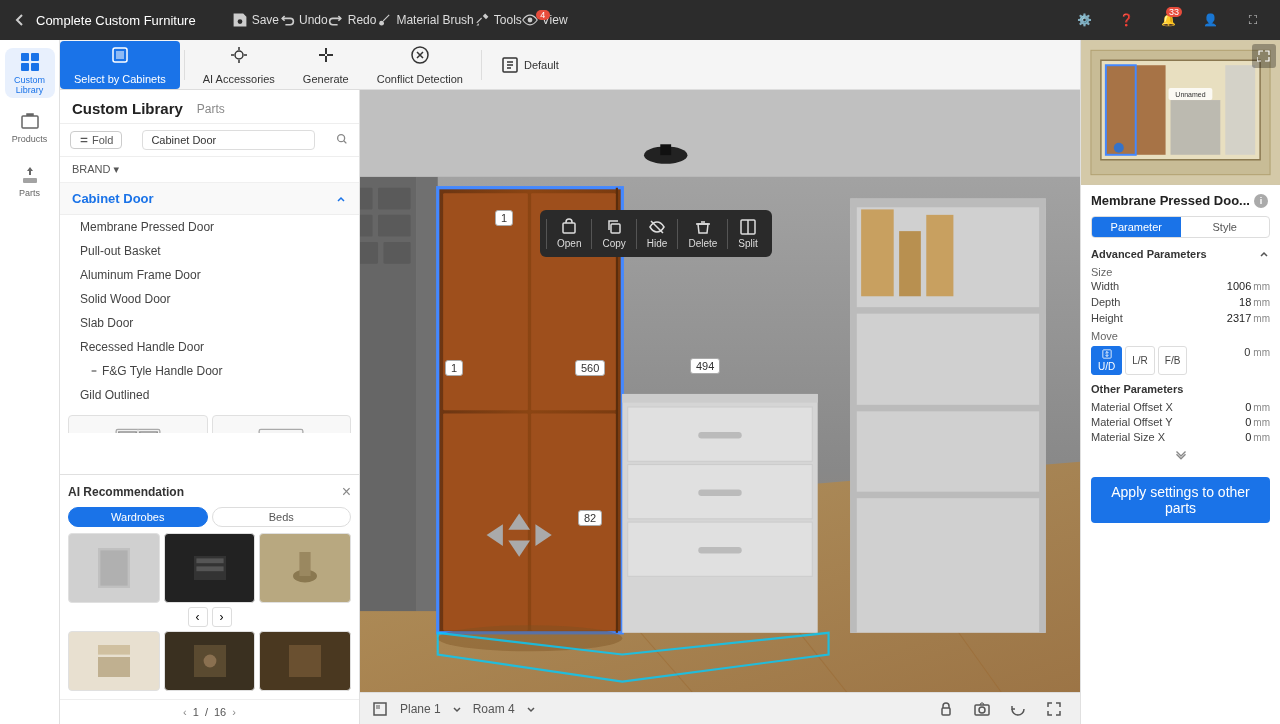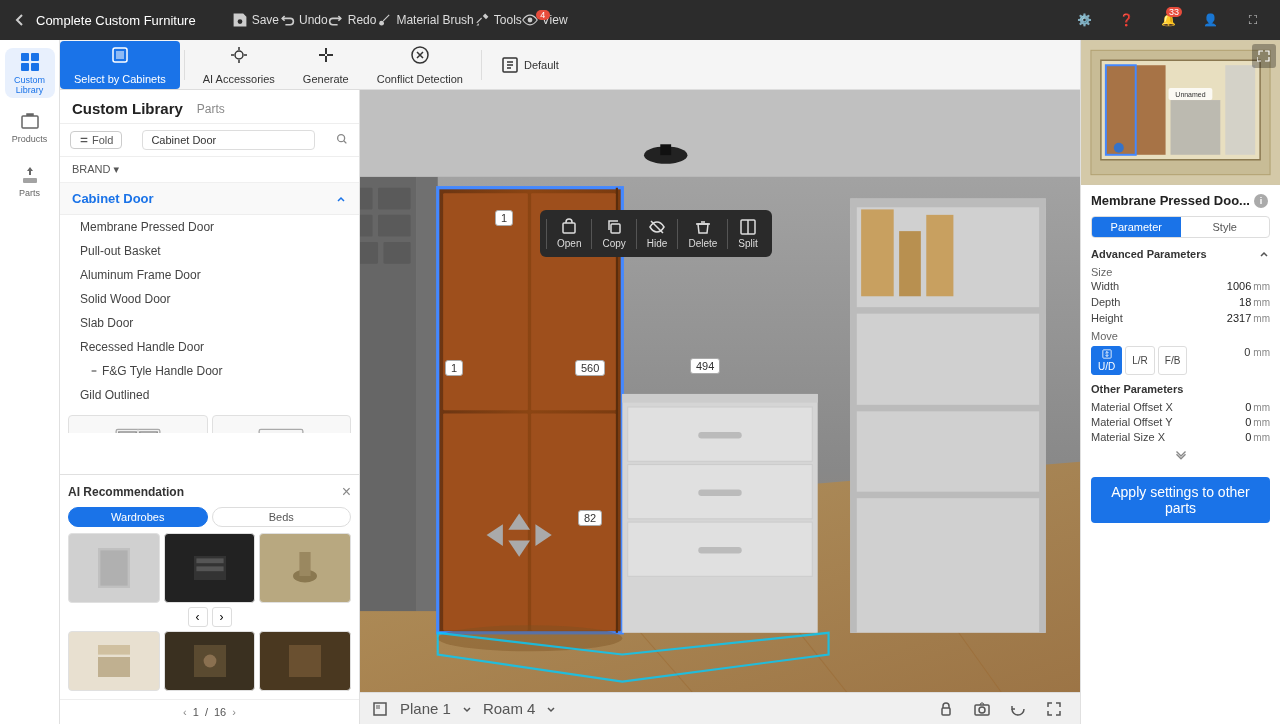--- a/index.html
+++ b/index.html
@@ -379,7 +379,7 @@
       justify-content: space-between;
       padding: 0 12px;
     }
-    .bottom-left { display: flex; align-items: center; gap: 12px; font-size: 15px; color: #555; }
+    .bottom-left { display: flex; align-items: center; gap: 12px; font-size: 12px; color: #555; }
     .bottom-right { display: flex; align-items: center; gap: 8px; }
     .bottom-icon { width: 28px; height: 28px; display: flex; align-items: center; justify-content: center; cursor: pointer; color: #555; border-radius: 4px; }
 

